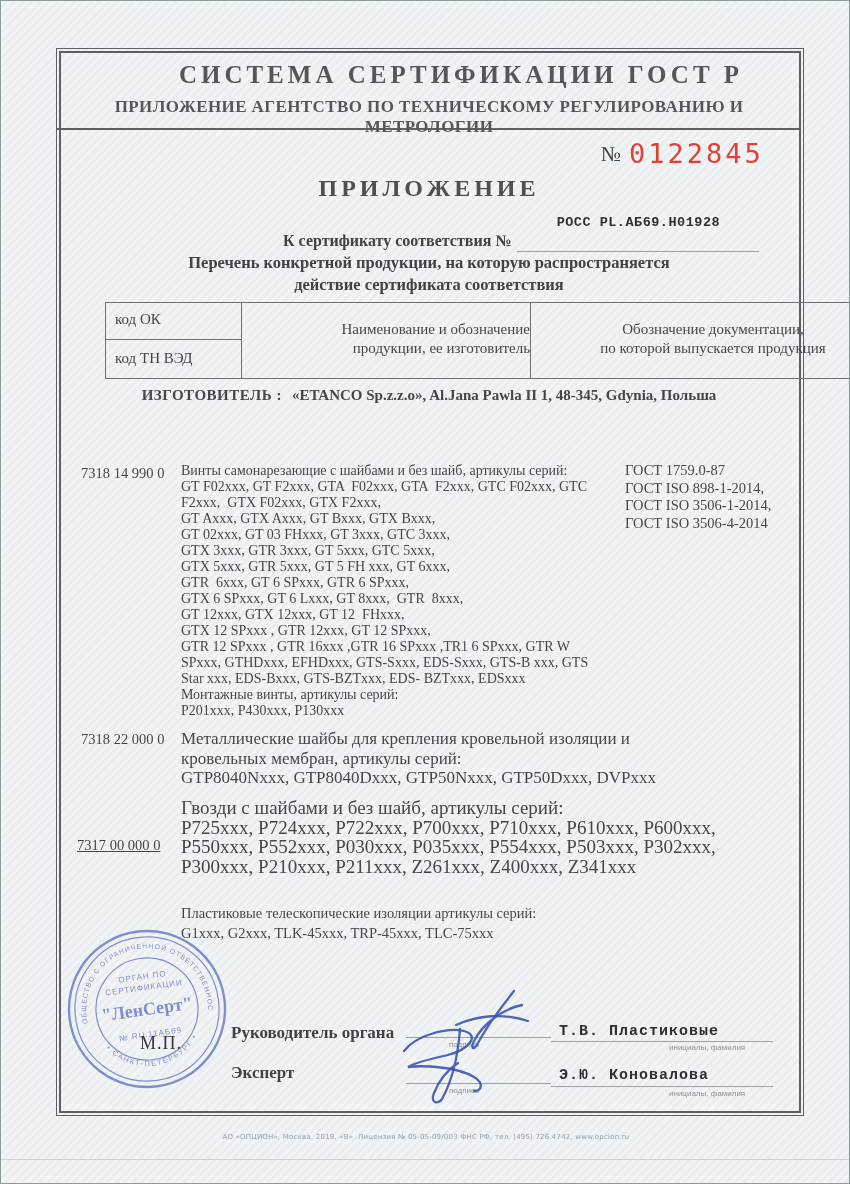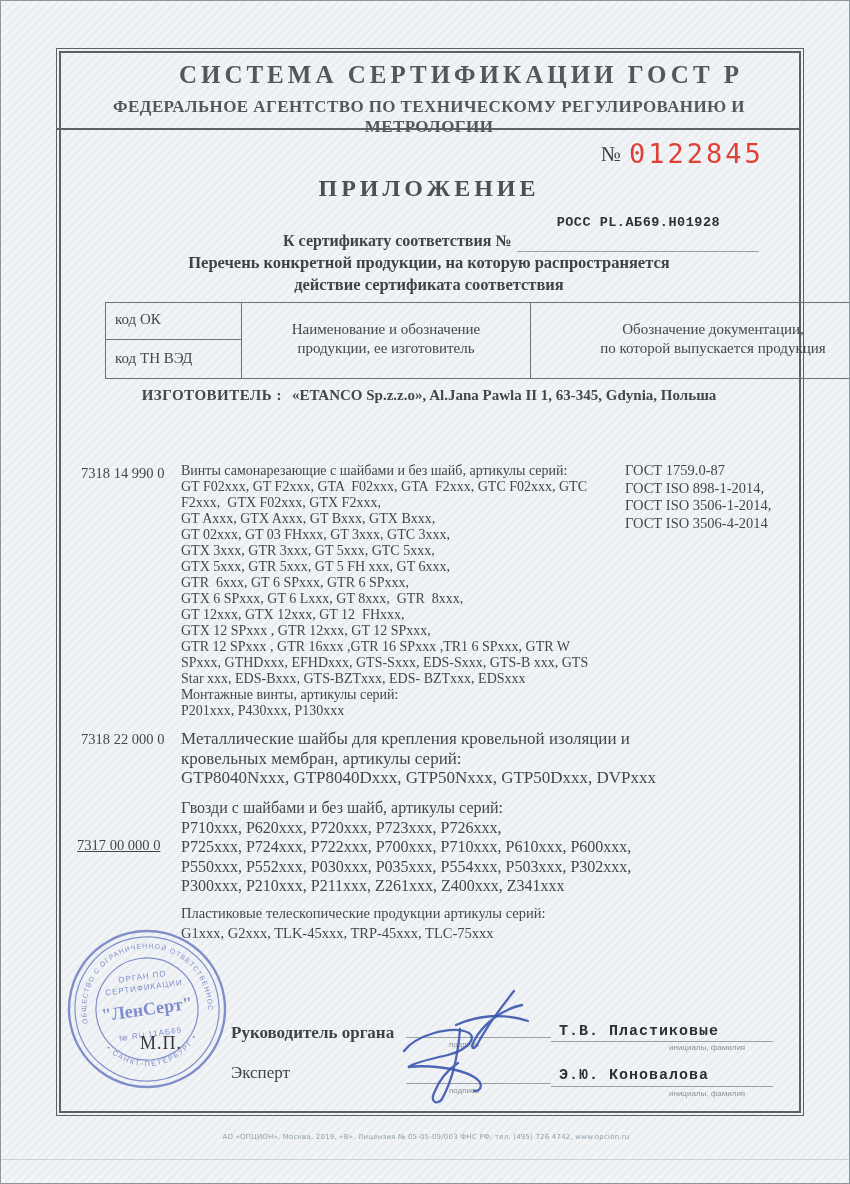--- a/index.html
+++ b/index.html
@@ -97,7 +97,7 @@
   <div class="header-divider"></div>
 
   <div class="abs h-title">СИСТЕМА СЕРТИФИКАЦИИ ГОСТ Р</div>
-  <div class="abs h-sub">ФЕДЕРАЛЬНОЕ АГЕНТСТВО ПО ТЕХНИЧЕСКОМУ РЕГУЛИРОВАНИЮ И МЕТРОЛОГИИ</div>
+  <div class="abs h-sub">ПРИЛОЖЕНИЕ АГЕНТСТВО ПО ТЕХНИЧЕСКОМУ РЕГУЛИРОВАНИЮ И МЕТРОЛОГИИ</div>
 
   <div class="abs serial">
     <span class="serial-no">№</span>

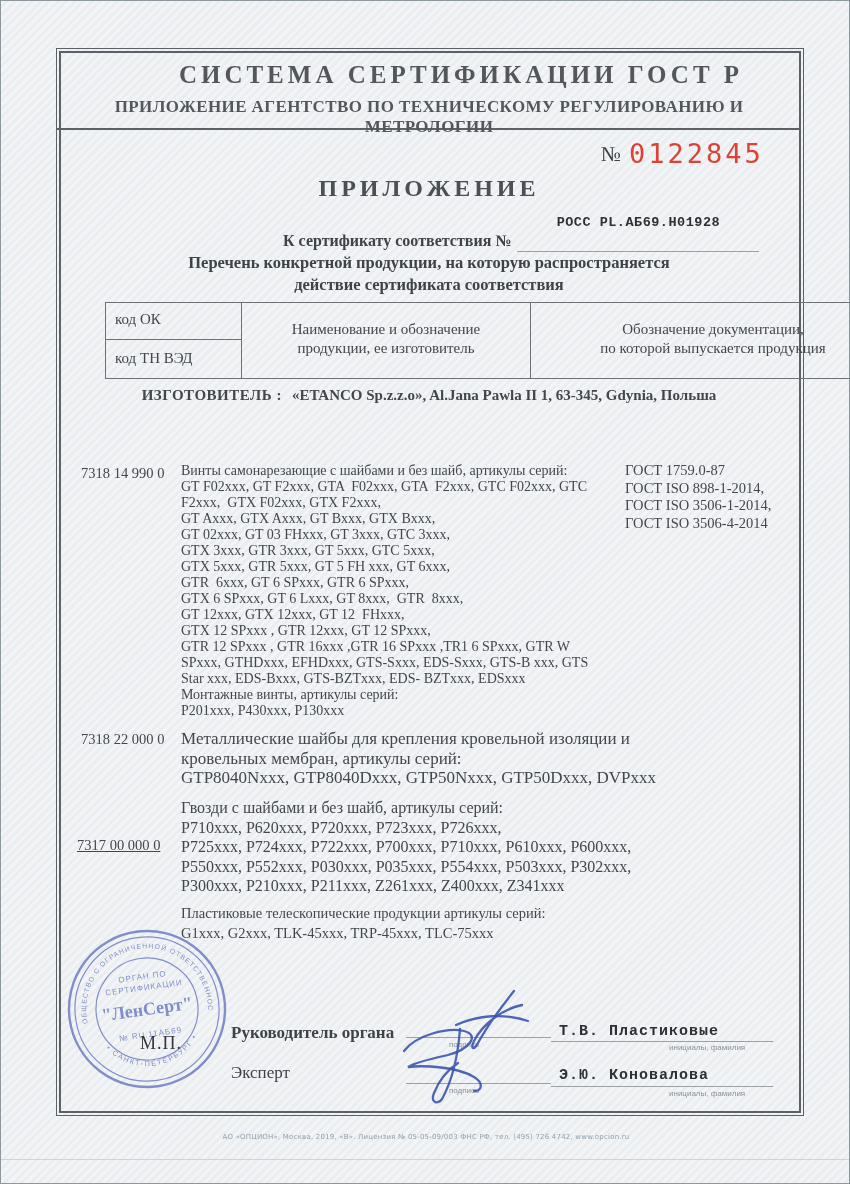--- a/index.html
+++ b/index.html
@@ -51,7 +51,7 @@
   .tbl-c1a{height:37px; border-bottom:1px solid #6d7176; box-sizing:border-box;
     padding:8px 0 0 9px; font-size:15px;}
   .tbl-c1b{flex:1; padding:10px 0 0 9px; font-size:15px;}
-  .tbl-c2{width:289px; border-right:1px solid #6d7176; text-align:center;
+  .tbl-c2{width:289px; border-right:1px solid #6d7176; text-align:right;
     font-size:15px; line-height:19px; padding-top:17px; box-sizing:border-box;}
   .tbl-c3{flex:1; text-align:center; font-size:15px; line-height:19px;
     padding-top:17px; box-sizing:border-box;}

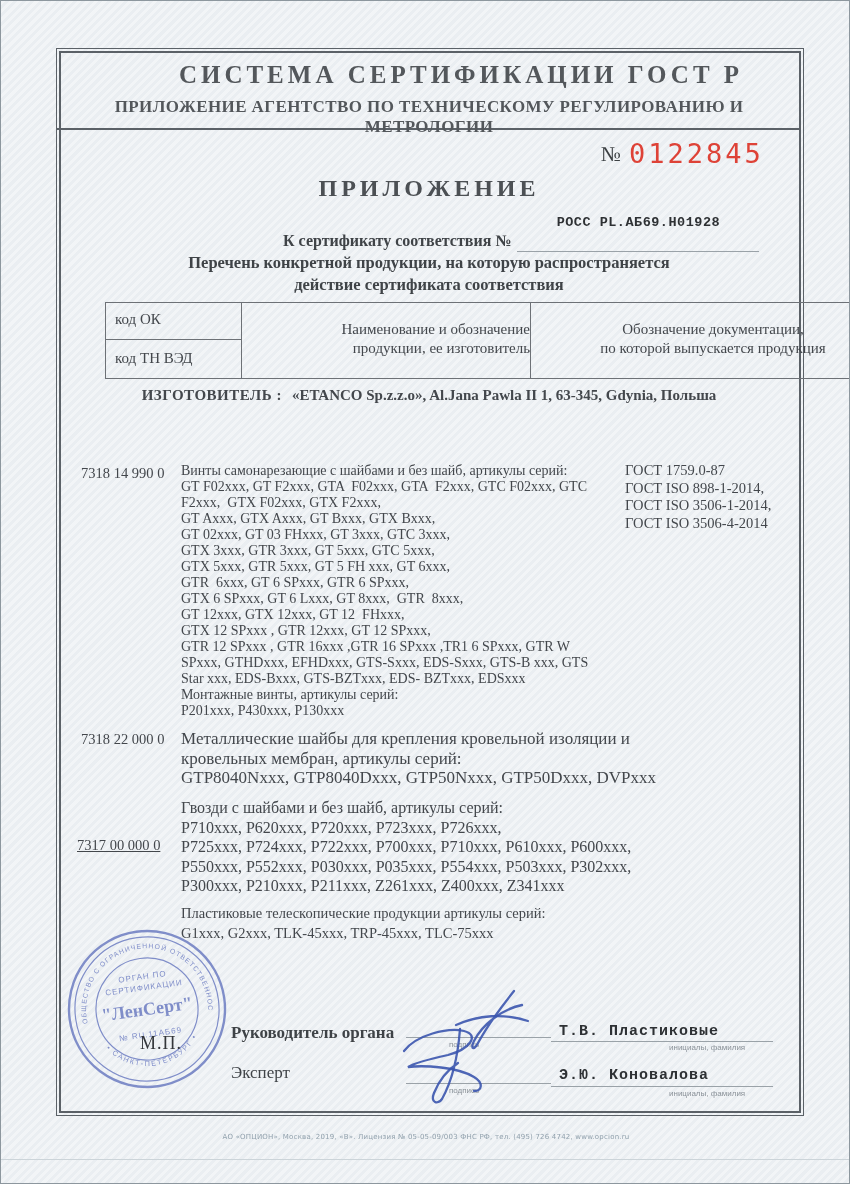--- a/index.html
+++ b/index.html
@@ -130,7 +130,7 @@
   </div>
 
   <div class="abs manuf">
-    <b class="lbl">ИЗГОТОВИТЕЛЬ :</b><b>«ETANCO Sp.z.z.o», Al.Jana Pawla II 1, 63-345, Gdynia, Польша</b>
+    <b class="lbl">ИЗГОТОВИТЕЛЬ :</b><b>«ETANCO Sp.z.z.o», Al.Jana Pawla II 1, 48-345, Gdynia, Польша</b>
   </div>
 
   <div class="abs pcode" style="left:80px; top:464px;">7318 14 990 0</div>

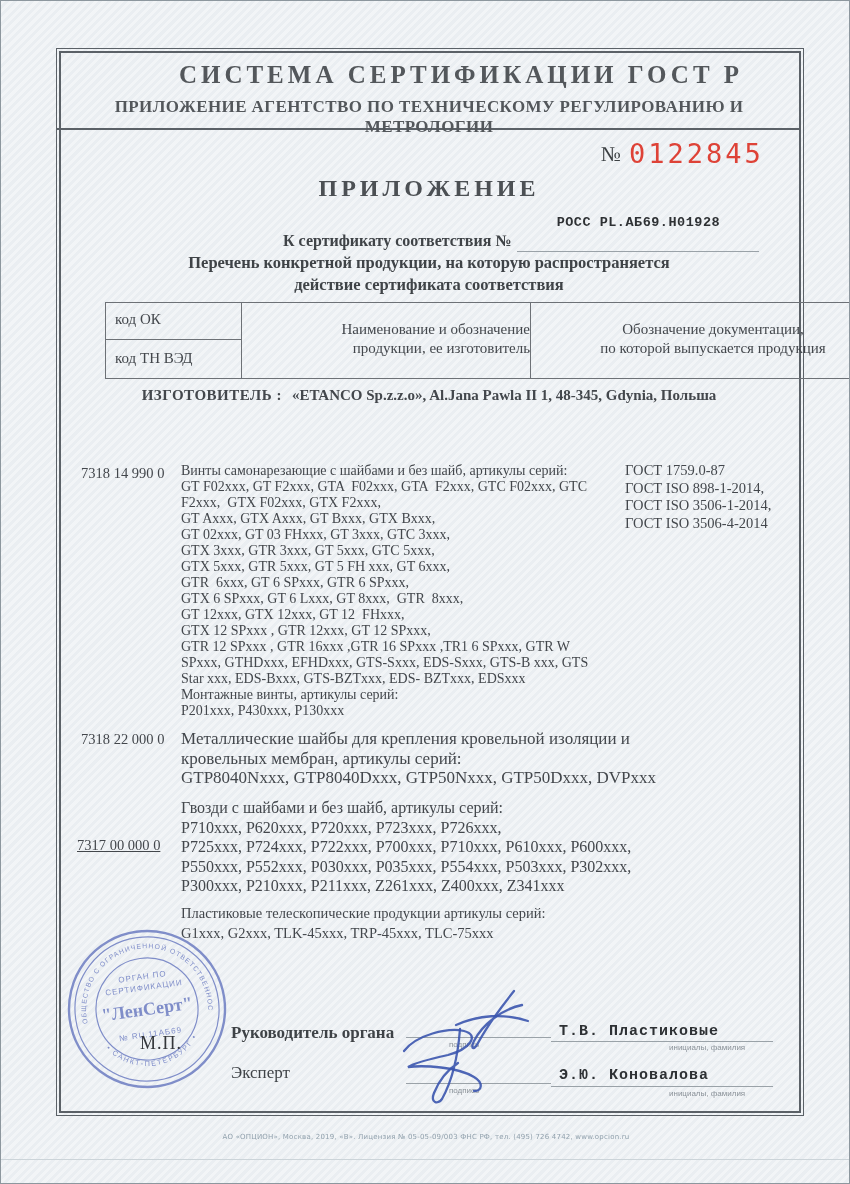--- a/index.html
+++ b/index.html
@@ -65,7 +65,7 @@
   .pline{white-space:pre;}
   .r1{font-size:14px; line-height:16px;}
   .r2{font-size:17px; line-height:19.5px;font-family:Liberation Serif, serif;}
-  .r3{font-size:16px; line-height:19.6px;}
+  .r3{font-size:19px; line-height:19.6px;}
   .r4{font-size:14.5px; line-height:20px;}
   .docs{left:624px; top:461px; font-size:14.5px; line-height:17.5px; z-index:1;}
   

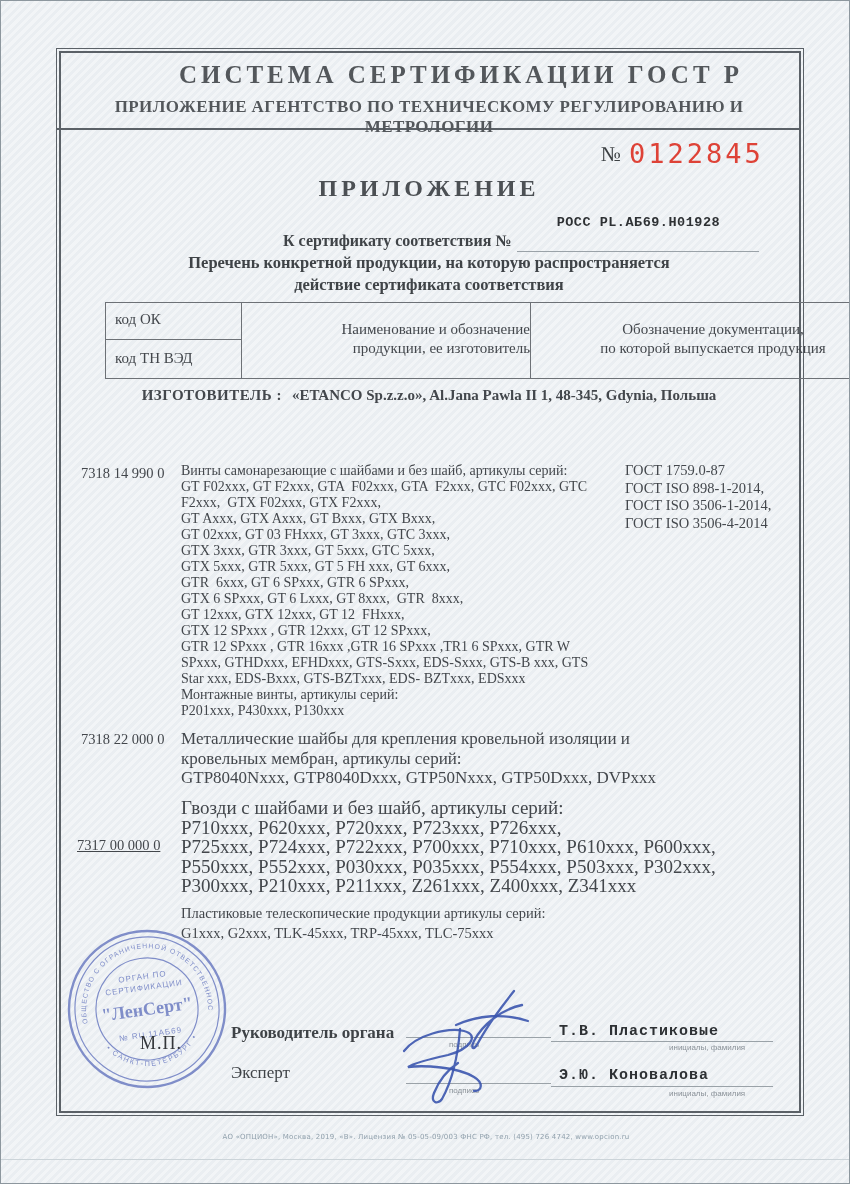--- a/index.html
+++ b/index.html
@@ -169,7 +169,6 @@
   <div class="abs pcode" style="left:76px; top:836px;text-decoration:underline;">7317 00 000 0</div>
   <div class="abs plines r3" style="left:180px; top:797px;">
     <div class="pline">Гвозди с шайбами и без шайб, артикулы серий:</div>
-    <div class="pline">P710xxx, P620xxx, P720xxx, P723xxx, P726xxx,</div>
     <div class="pline">P725xxx, P724xxx, P722xxx, P700xxx, P710xxx, P610xxx, P600xxx,</div>
     <div class="pline">P550xxx, P552xxx, P030xxx, P035xxx, P554xxx, P503xxx, P302xxx,</div>
     <div class="pline">P300xxx, P210xxx, P211xxx, Z261xxx, Z400xxx, Z341xxx</div>

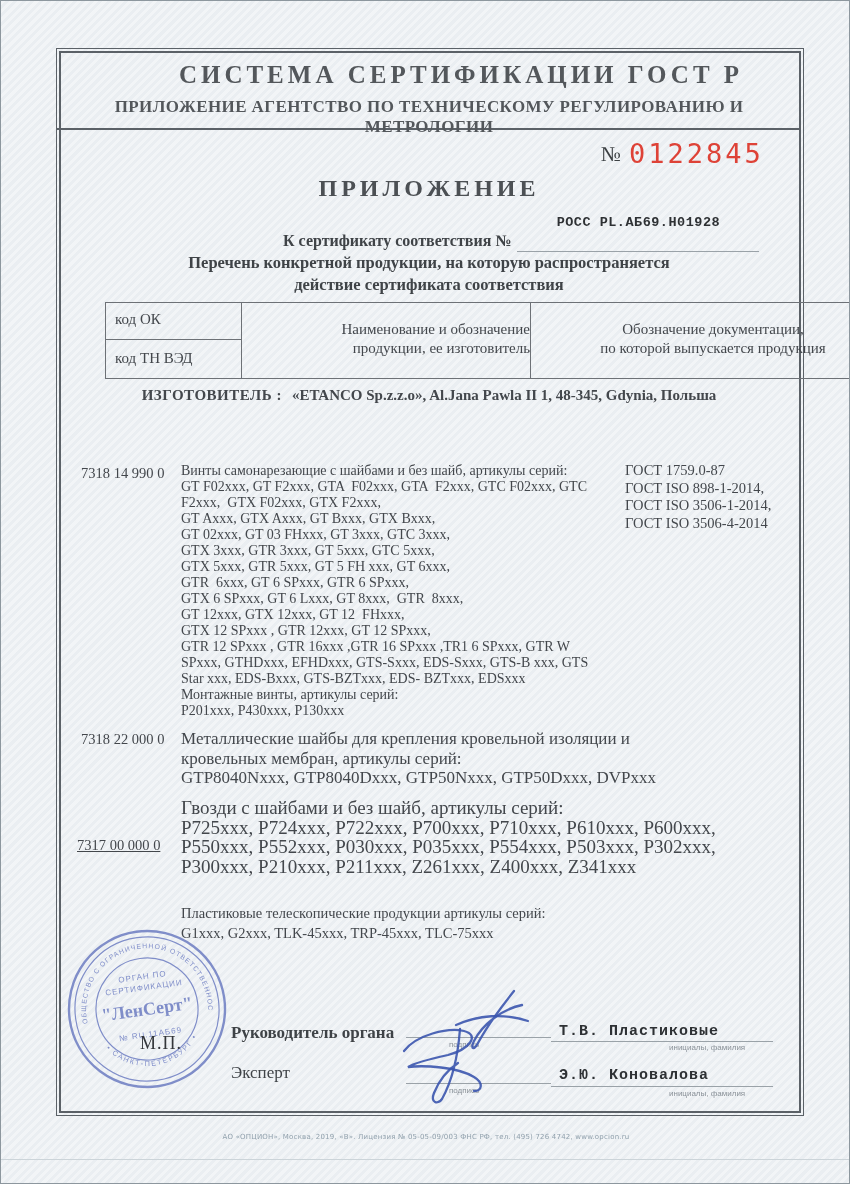--- a/index.html
+++ b/index.html
@@ -175,7 +175,7 @@
   </div>
 
   <div class="abs plines r4" style="left:180px; top:902px;">
-    <div class="pline">Пластиковые телескопические продукции артикулы серий:</div>
+    <div class="pline">Пластиковые телескопические изоляции артикулы серий:</div>
     <div class="pline">G1xxx, G2xxx, TLK-45xxx, TRP-45xxx, TLC-75xxx</div>
   </div>
 

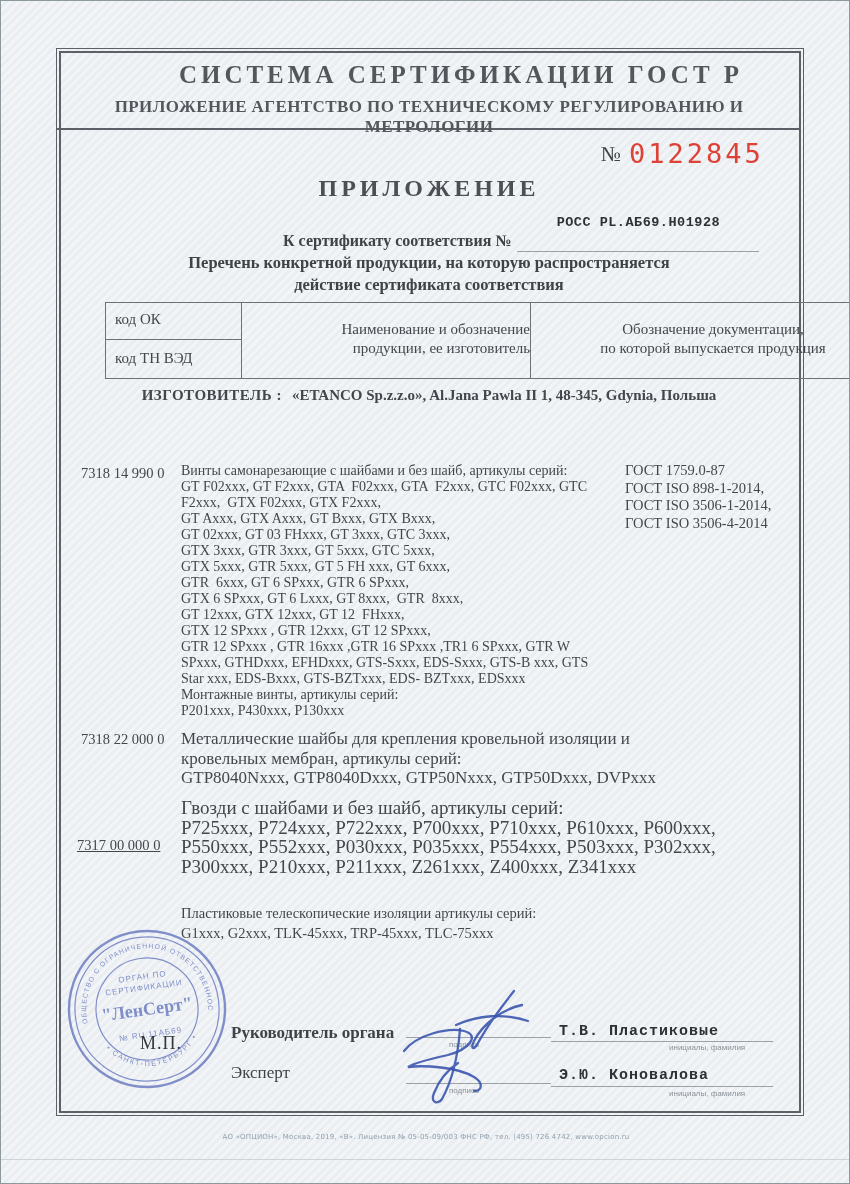--- a/index.html
+++ b/index.html
@@ -70,7 +70,7 @@
   .docs{left:624px; top:461px; font-size:14.5px; line-height:17.5px; z-index:1;}
   
   .role1{left:230px; top:1014px; font-size:17px; font-weight:bold; color:#3f4347; z-index:2;margin-top:8px;}
-  .role2{left:230px; top:1062px; font-size:17px; font-weight:normal; color:#3f4347; z-index:2;}
+  .role2{left:230px; top:1062px; font-size:17px; font-weight:bold; color:#3f4347; z-index:2;}
   .sigline{height:0; border-bottom:1px solid #9aa2a8; z-index:1;}
   .caption{font-size:8px; color:#8b9299; z-index:1; font-family:"Liberation Sans", sans-serif;}
   .sig-name{font-family:"Liberation Mono", monospace; font-weight:bold;

